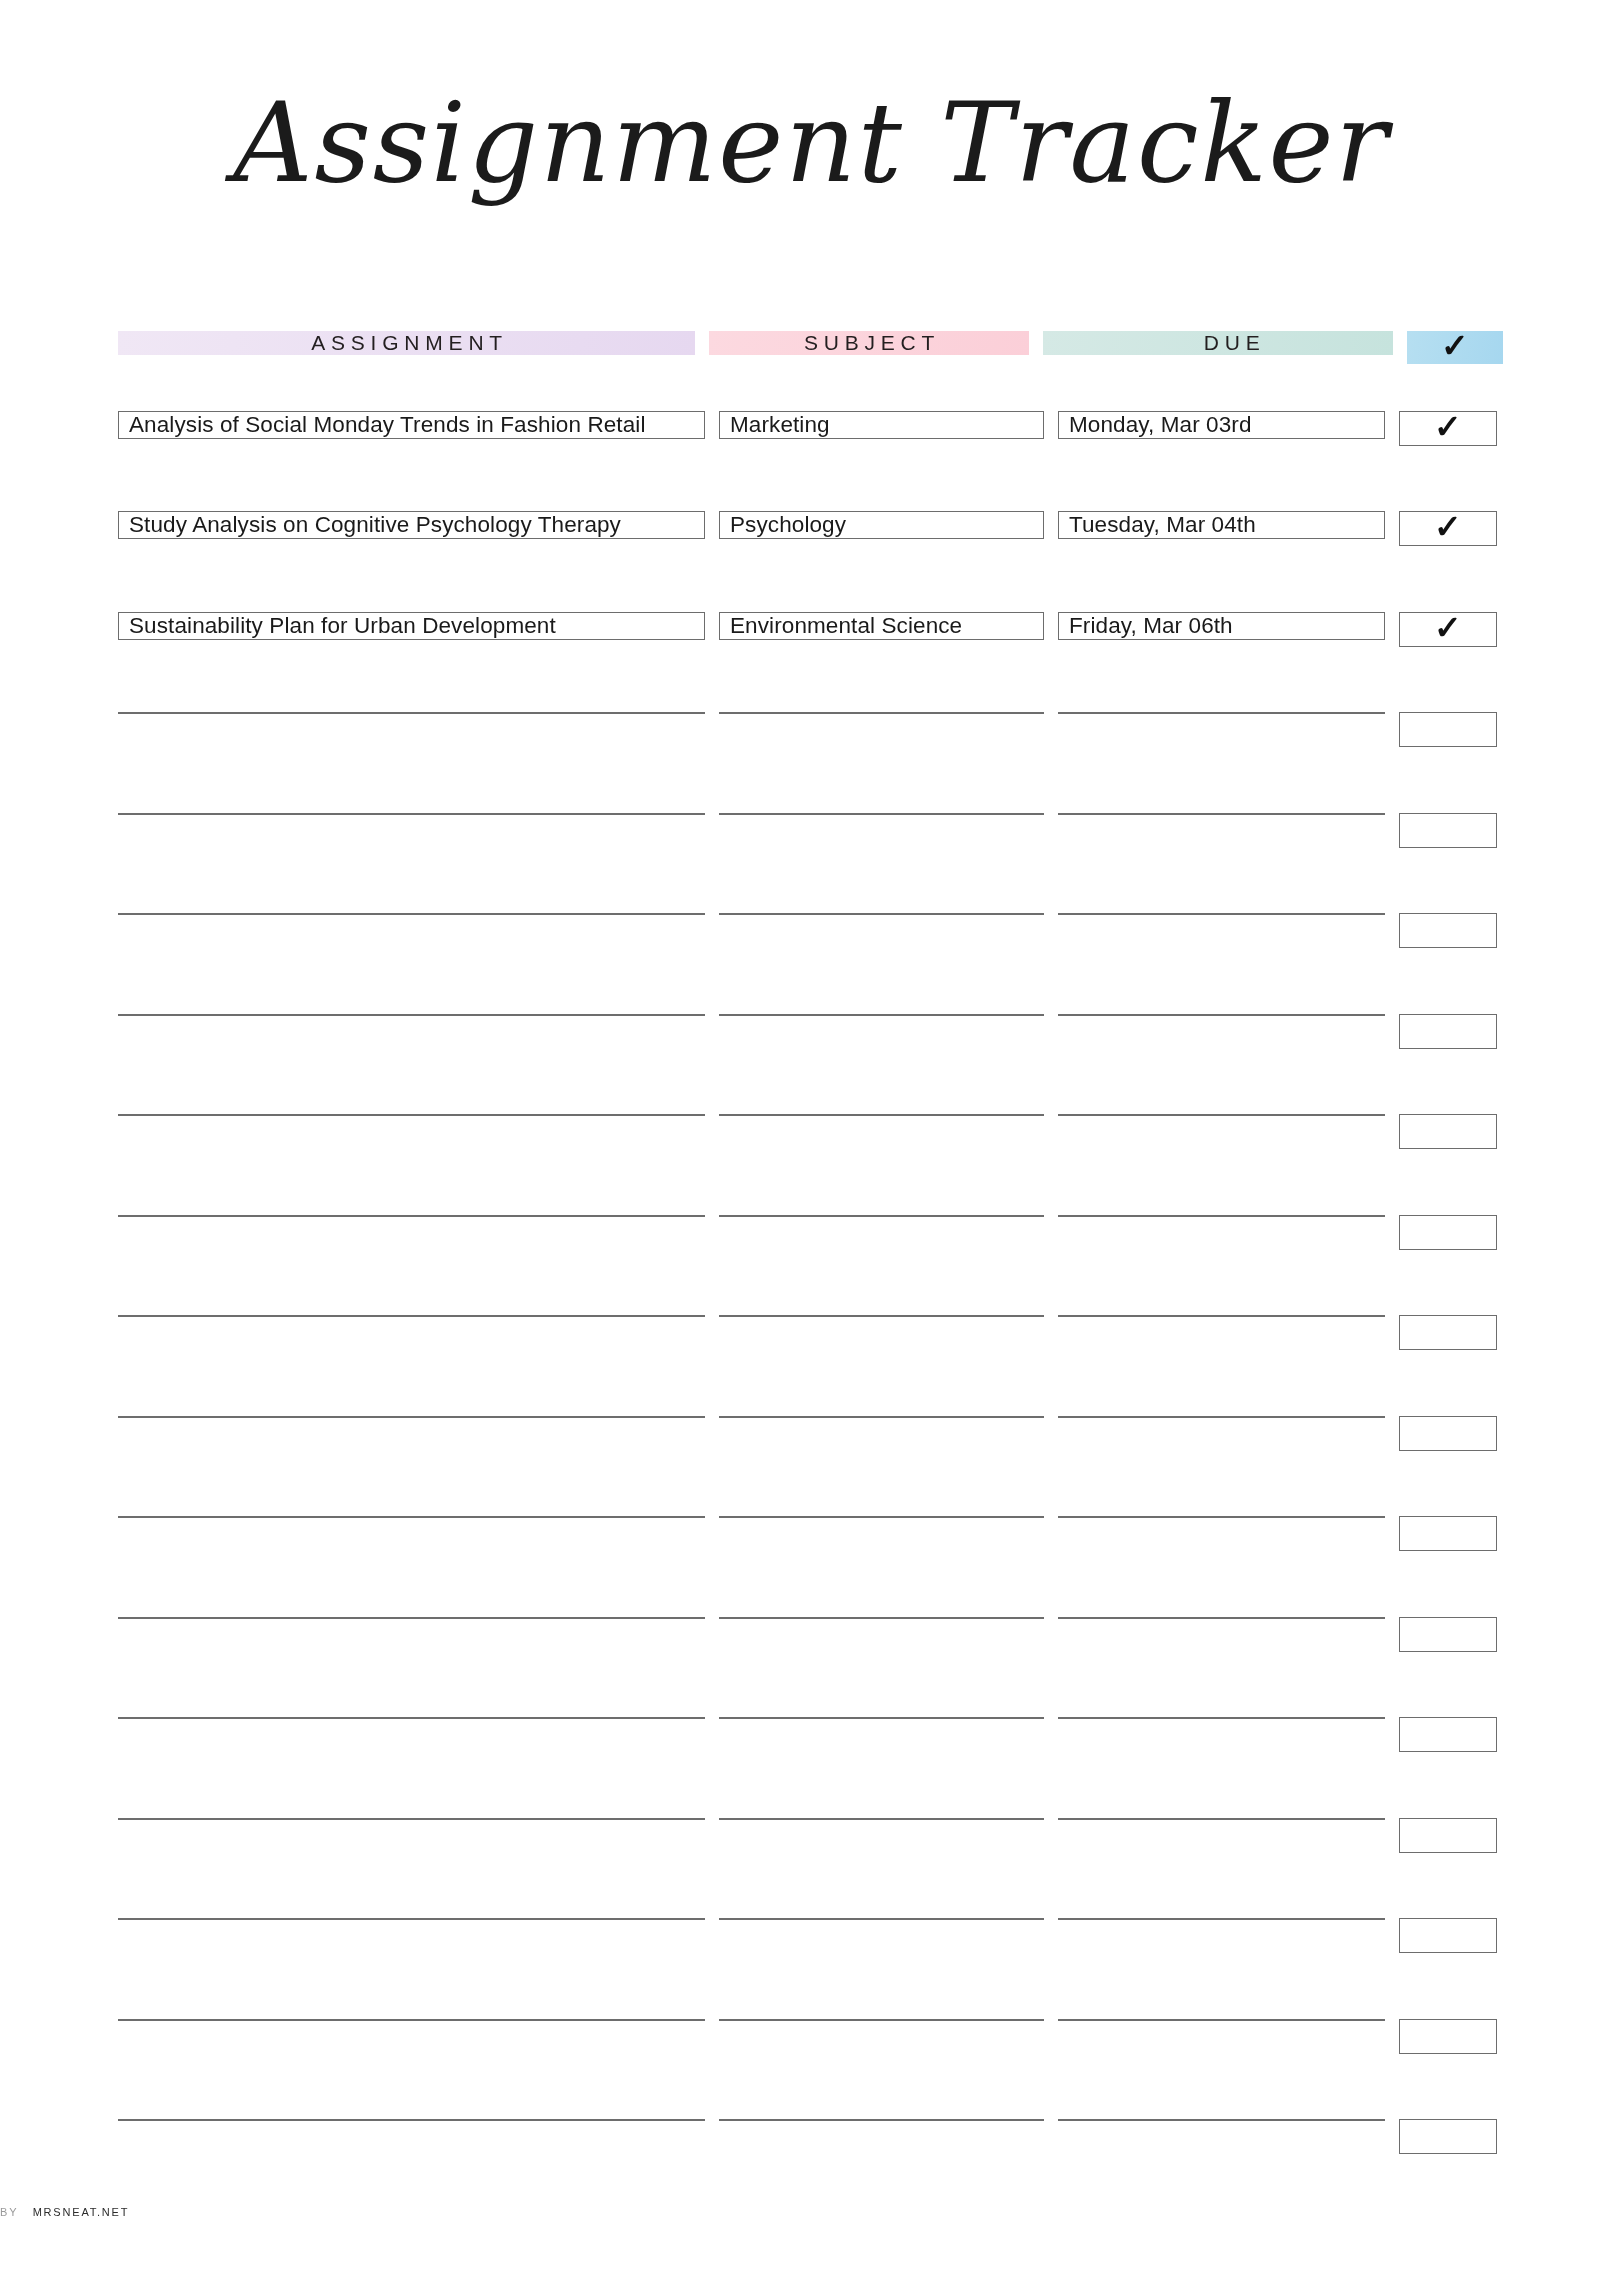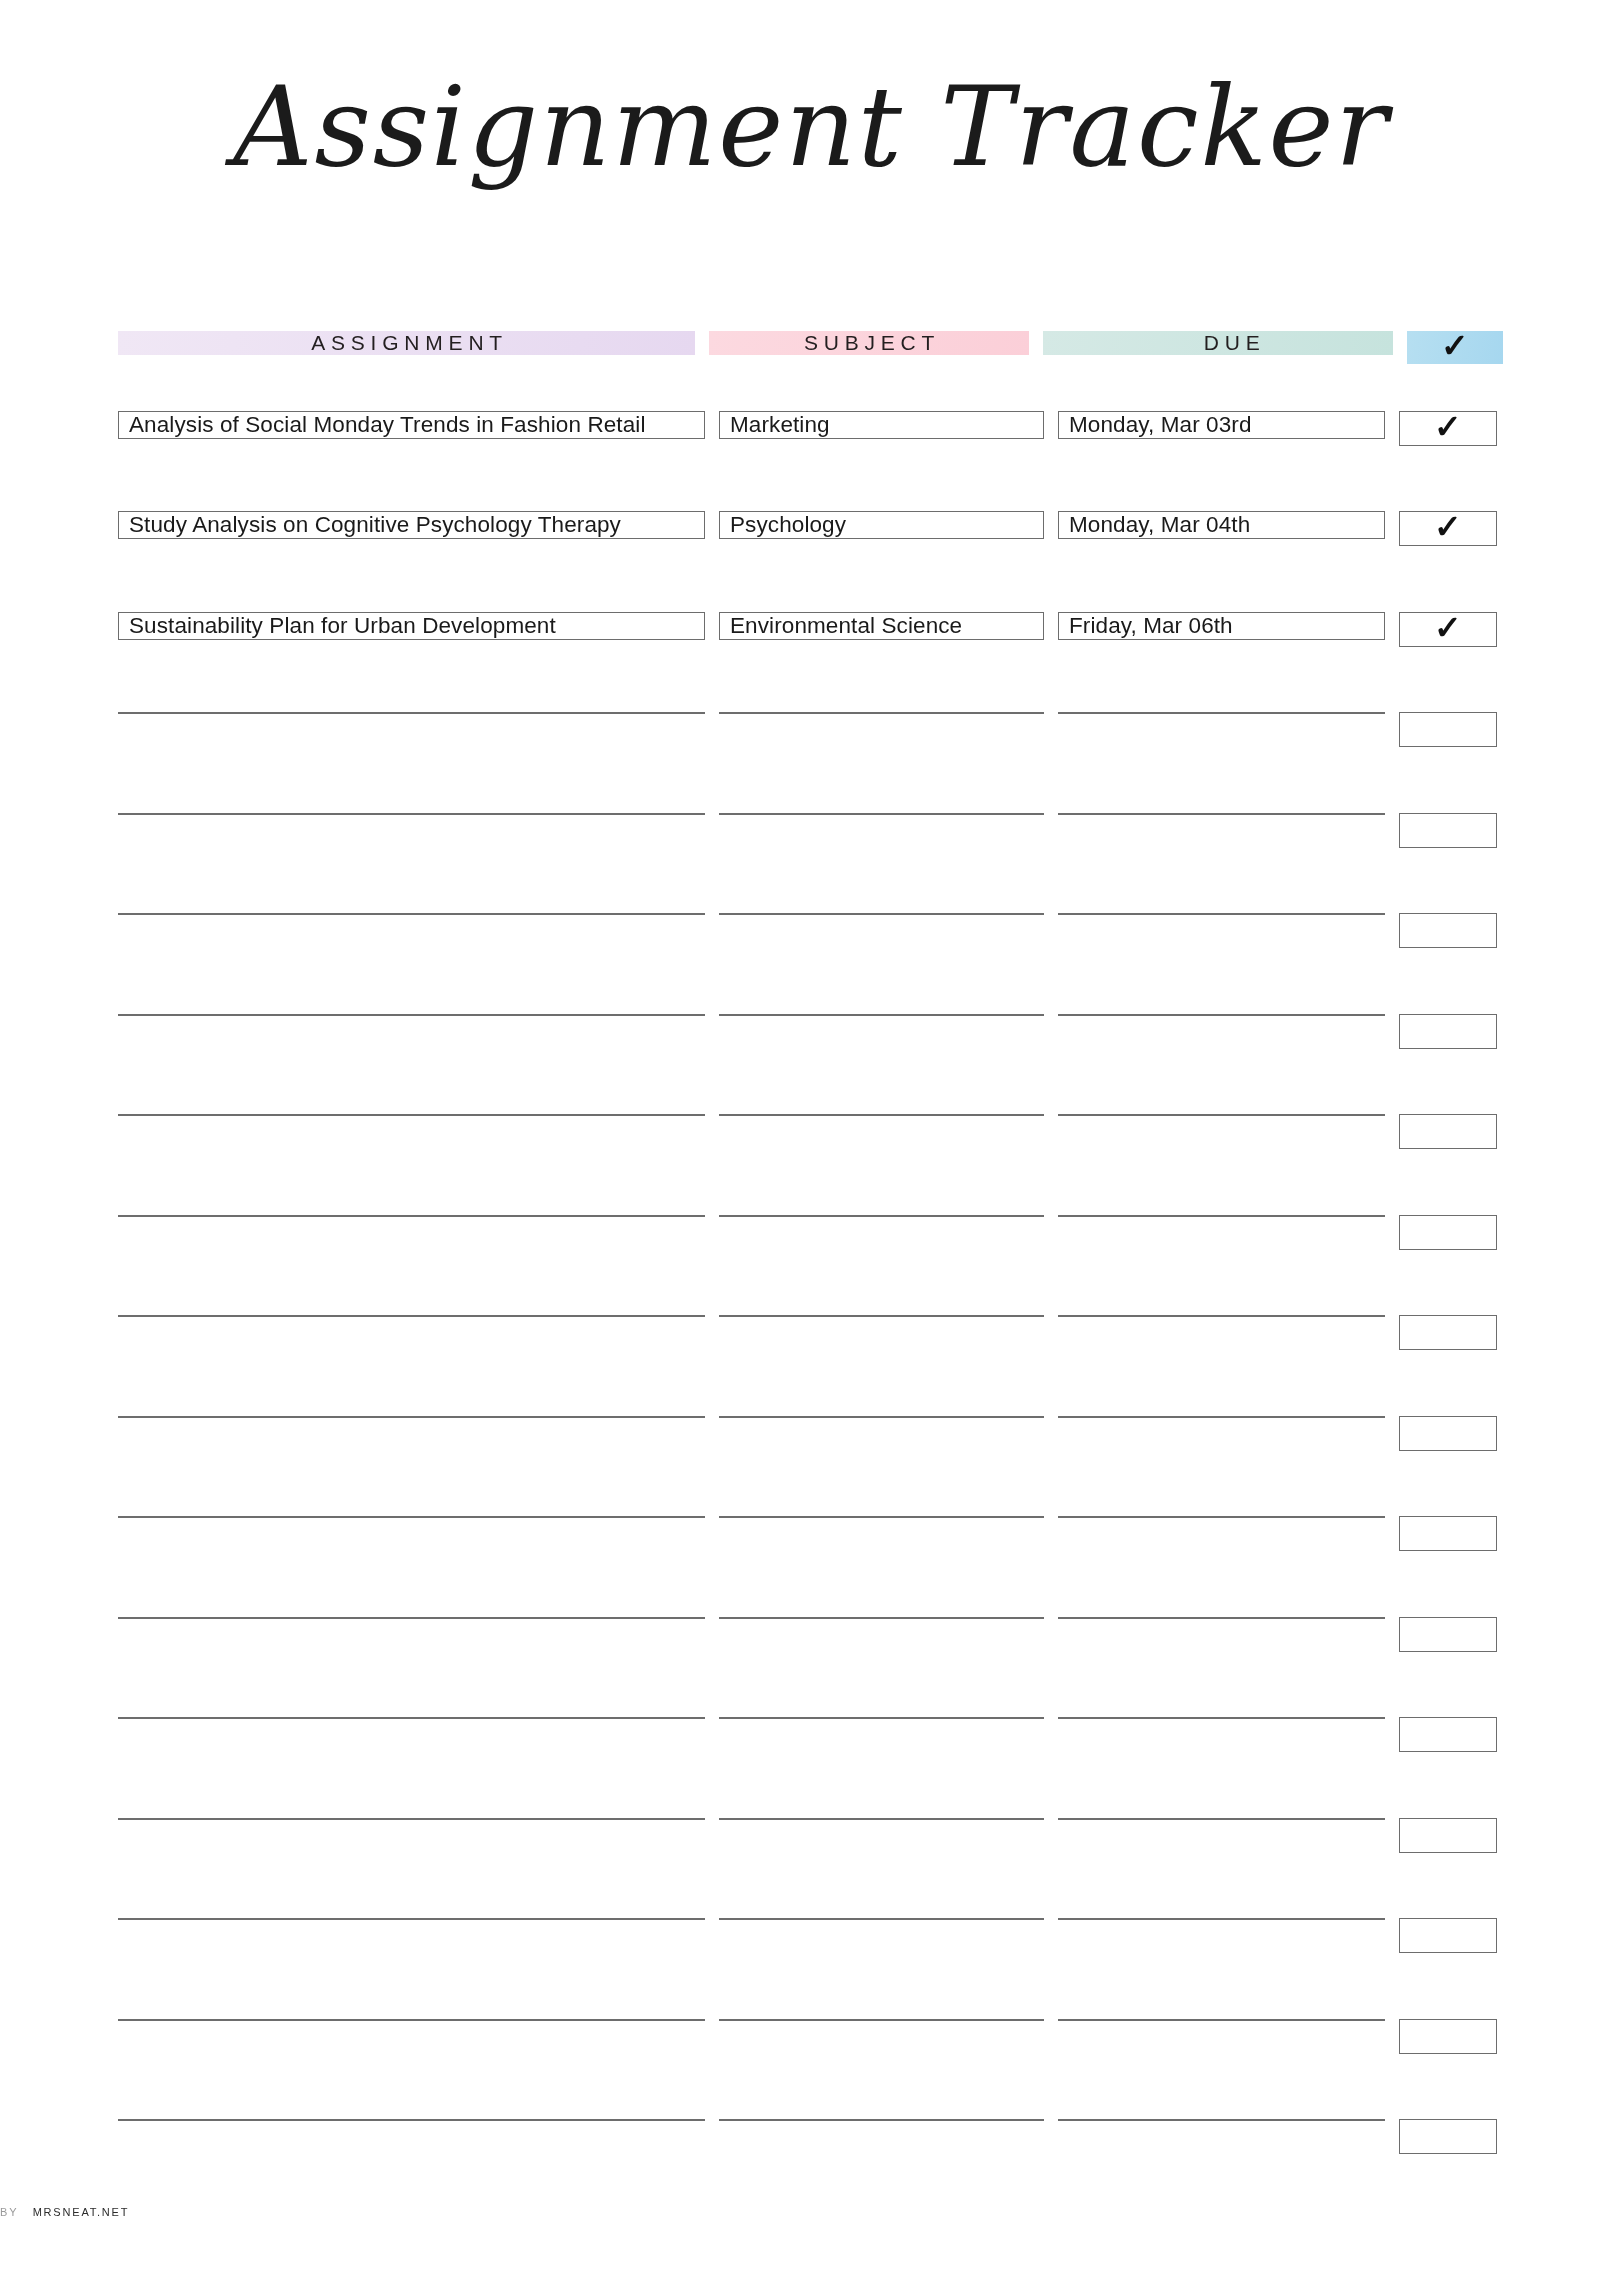--- a/index.html
+++ b/index.html
@@ -19,7 +19,7 @@
   .page-title {
     position: absolute;
     left: 0;
-    top: 72px;
+    top: 88px;
     width: 1623px;
     text-align: center;
     font-family: "DejaVu Serif", serif;

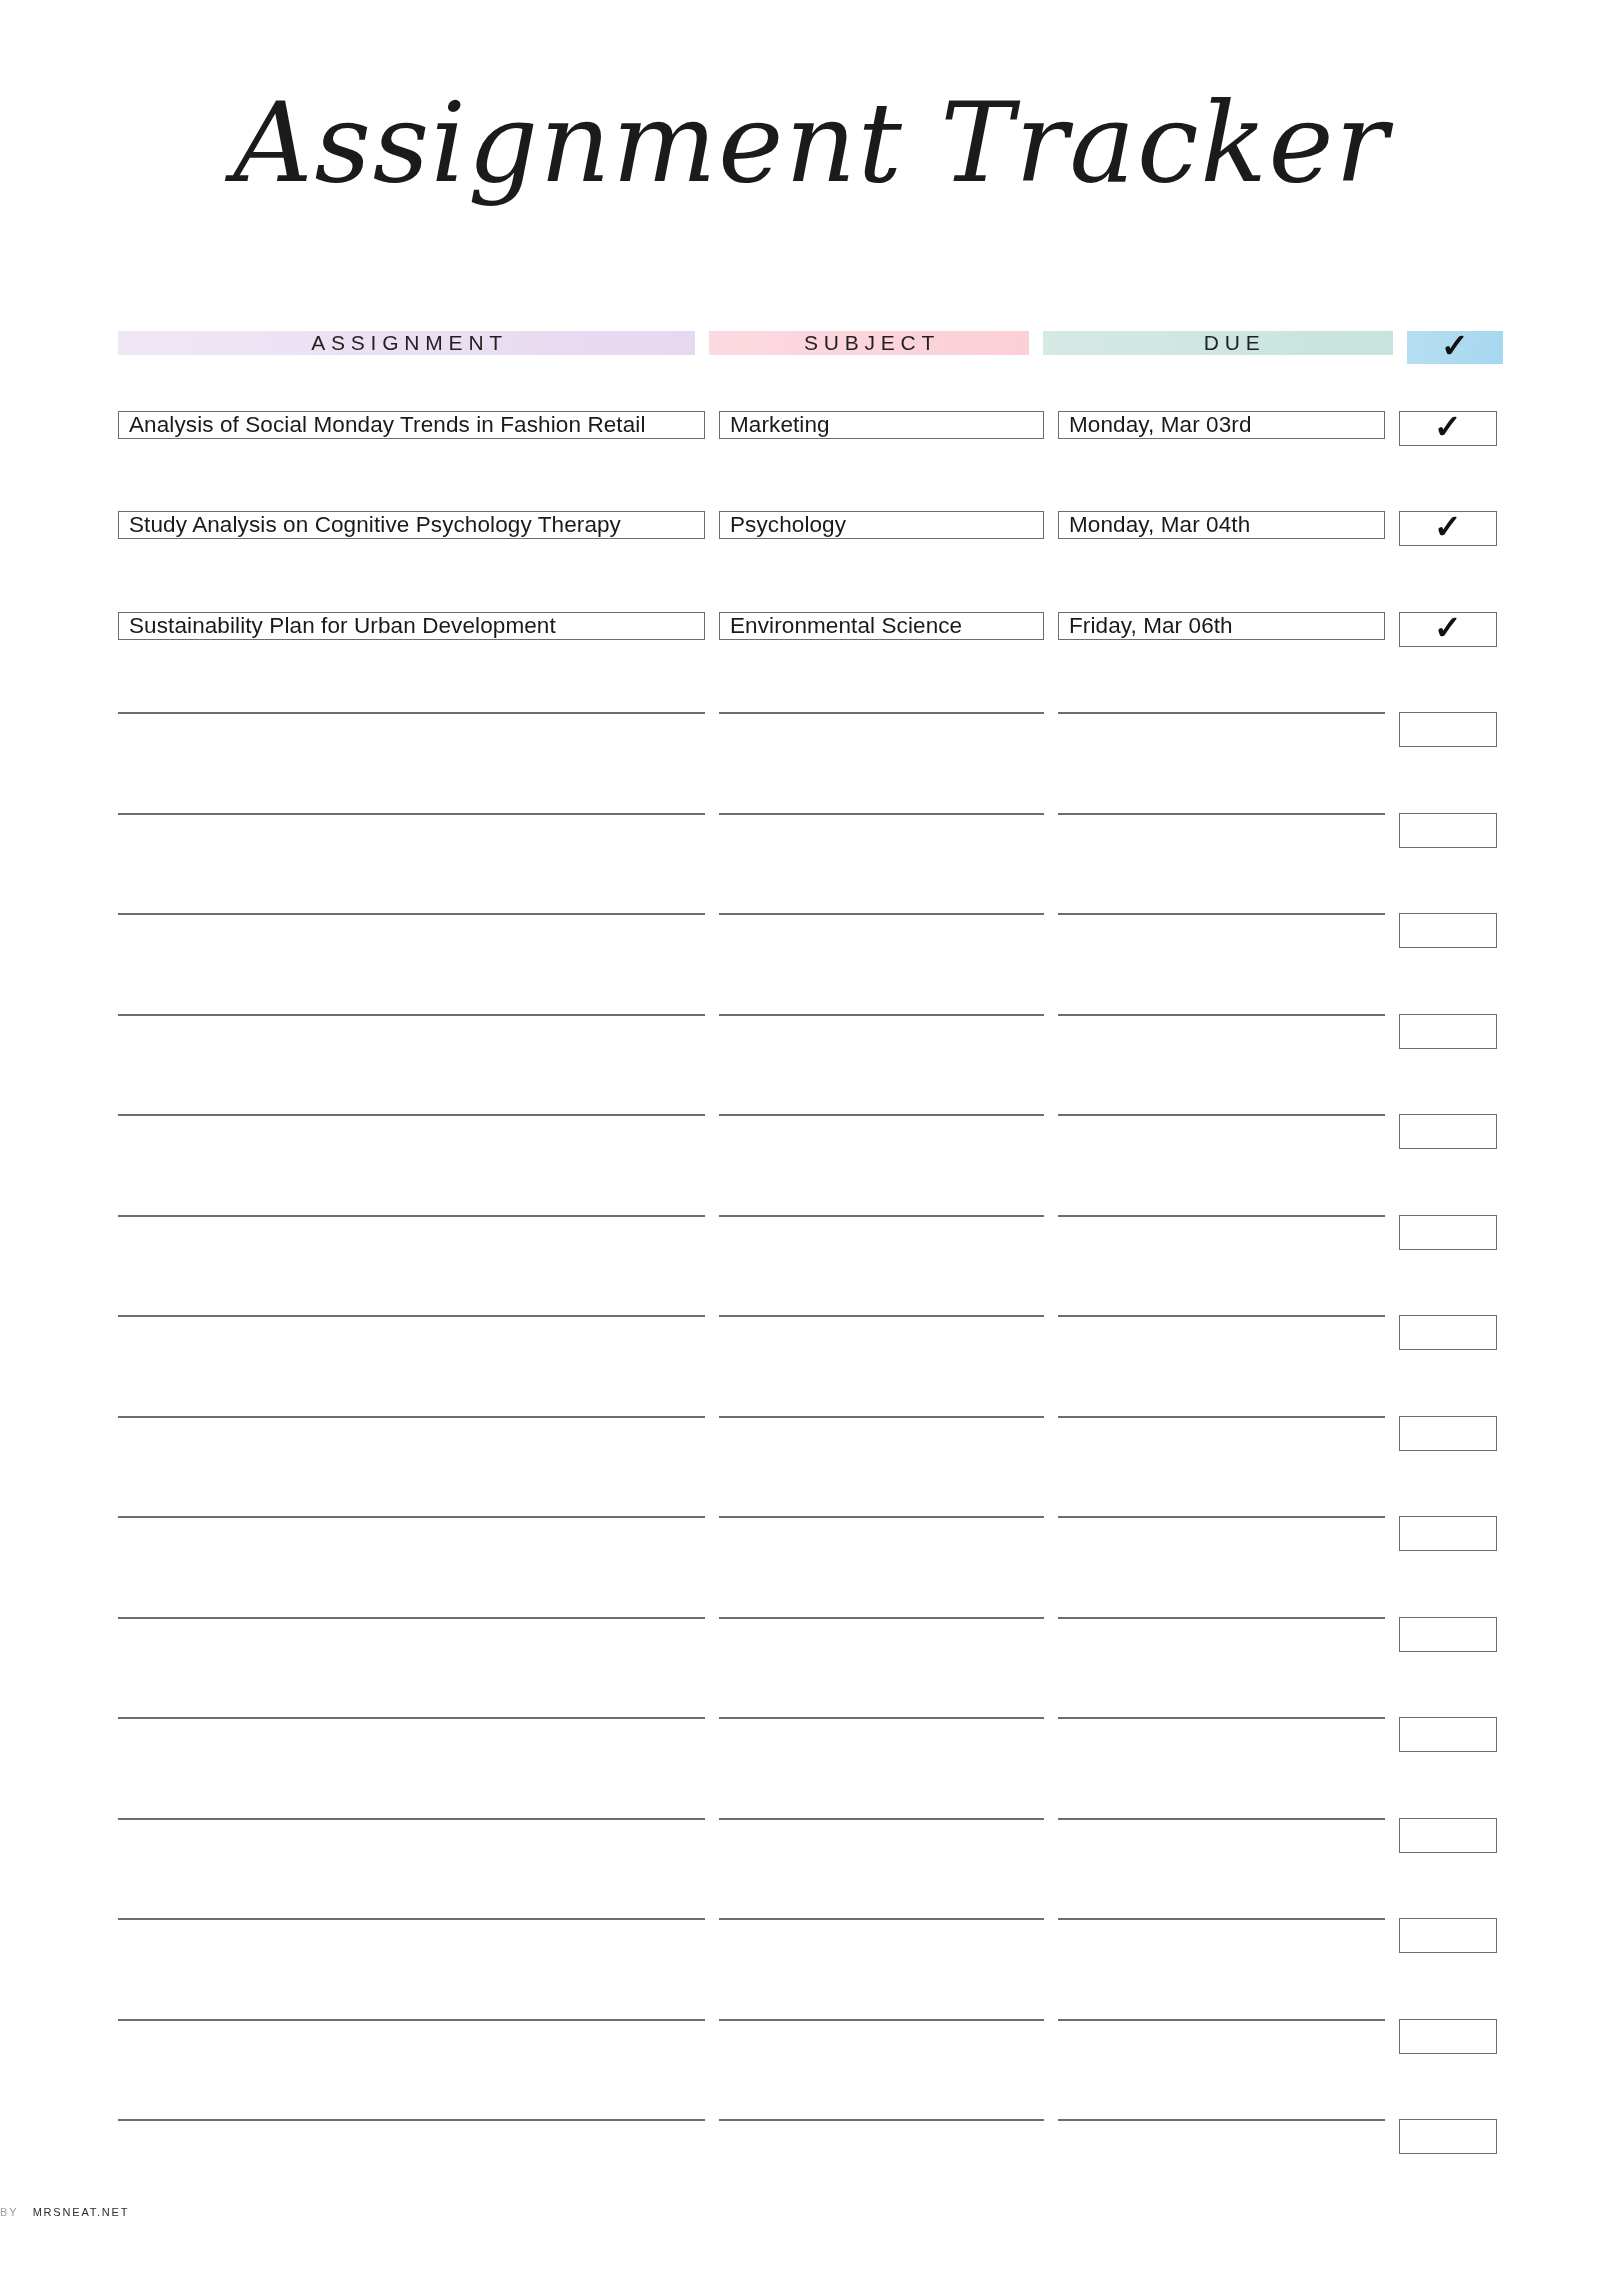--- a/index.html
+++ b/index.html
@@ -158,7 +158,7 @@
       <div class="row data-row">
         <div class="dcell c-assignment">Study Analysis on Cognitive Psychology Therapy</div>
         <div class="dcell c-subject">Psychology</div>
-        <div class="dcell c-due">Monday, Mar 04th</div>
+        <div class="dcell c-due">Tuesday, Mar 04th</div>
         <div class="dcell check c-check">
           <span class="check-glyph">✓</span>
         </div>

